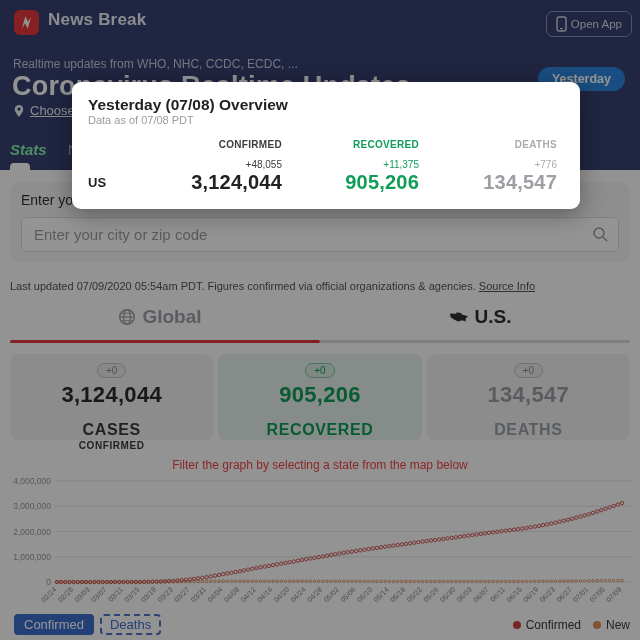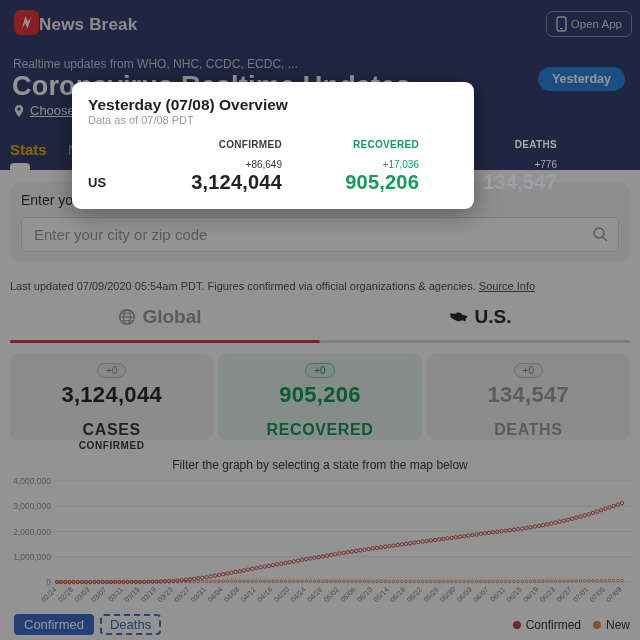--- a/index.html
+++ b/index.html
@@ -9,7 +9,7 @@
 
   
   .hero { position:absolute; top:0; left:0; width:640px; height:170px; background:#374070; color:#fff; }
-  .brandrow { position:absolute; top:10px; left:14px; display:flex; align-items:flex-end; }
+  .brandrow { position:absolute; top:10px; left:14px; display:flex; align-items:flex-start; gap:9px; }
   .logo { width:25px; height:25px; border-radius:6px; background:#e8373d; display:flex; align-items:center; justify-content:center; }
   .brand { font-size:17px; font-weight:bold; color:#eef0f6; letter-spacing:.2px; }
   .openapp { position:absolute; top:11px; right:8px; display:flex; align-items:center; gap:4px;

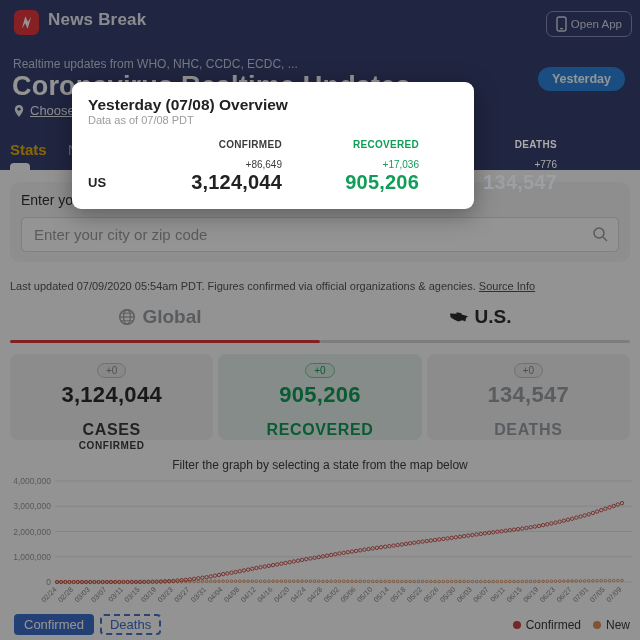--- a/index.html
+++ b/index.html
@@ -71,7 +71,7 @@
 
   
   .dim { position:absolute; inset:0; background:rgba(0,0,0,0.42); z-index:50; }
-  .modal { position:absolute; top:82px; left:72px; width:402px; height:127px; background:#fff; border-radius:9px;
+  .modal { position:absolute; top:82px; left:72px; width:508px; height:127px; background:#fff; border-radius:9px;
            box-shadow:0 6px 24px rgba(0,0,0,.35); z-index:60; padding:14px 16px; }
   .modal-title { font-size:15.5px; font-weight:bold; color:#222; }
   .modal-sub { font-size:11px; color:#9b9b9b; }

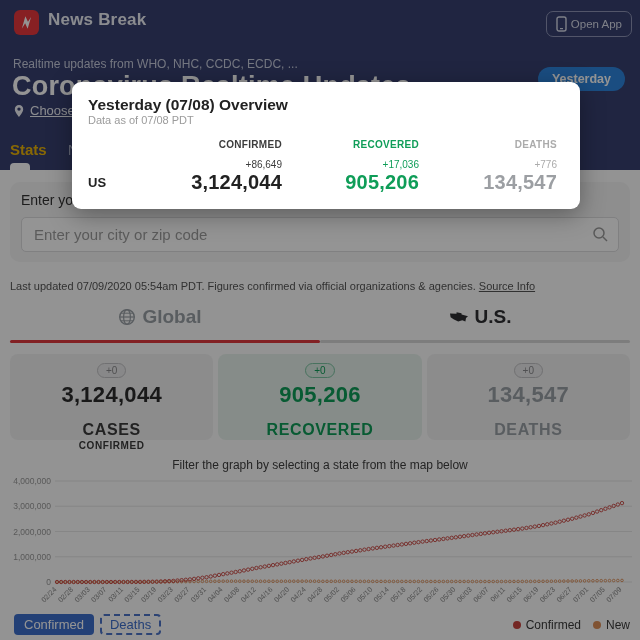--- a/index.html
+++ b/index.html
@@ -22,7 +22,7 @@
                padding:5px 14px; font-size:12.5px; font-weight:bold; cursor:pointer; }
   .herotabs { position:absolute; bottom:0; left:6px; display:flex; gap:13px; }
   .herotab { position:relative; padding:6px 4px 12px 4px; font-size:15px; cursor:pointer; }
-  .herotab.active { color:#eab308; font-weight:bold; }
+  .herotab.active { color:#86efac; font-weight:bold;font-style:italic; }
   .herotab.inactive { color:#a9aec9; }
   .tabdot { position:absolute; bottom:0; left:4px; width:20px; height:7px; background:#fff; border-radius:4px 4px 0 0; }
 

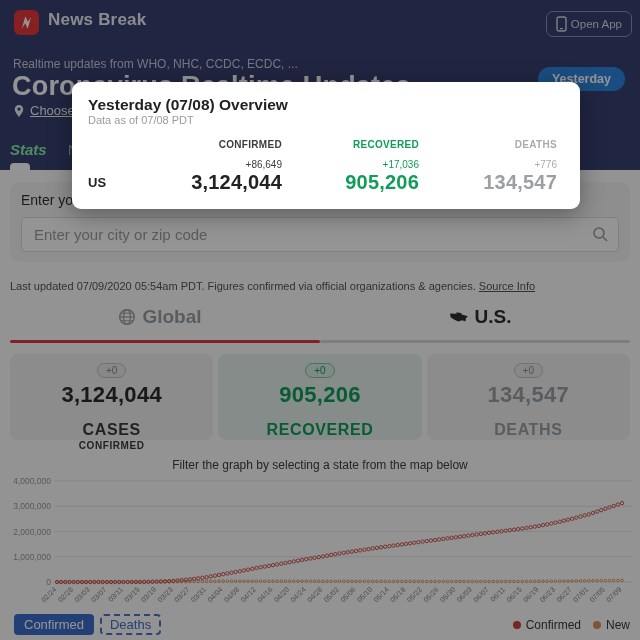--- a/index.html
+++ b/index.html
@@ -547,7 +547,7 @@
       <span class="hdr c-lgray">DEATHS</span>
 
       <span></span>
-      <span class="delta c-dark">+86,649</span>
+      <span class="delta c-dark">+48,055</span>
       <span class="delta c-green">+17,036</span>
       <span class="delta c-lgray">+776</span>
 

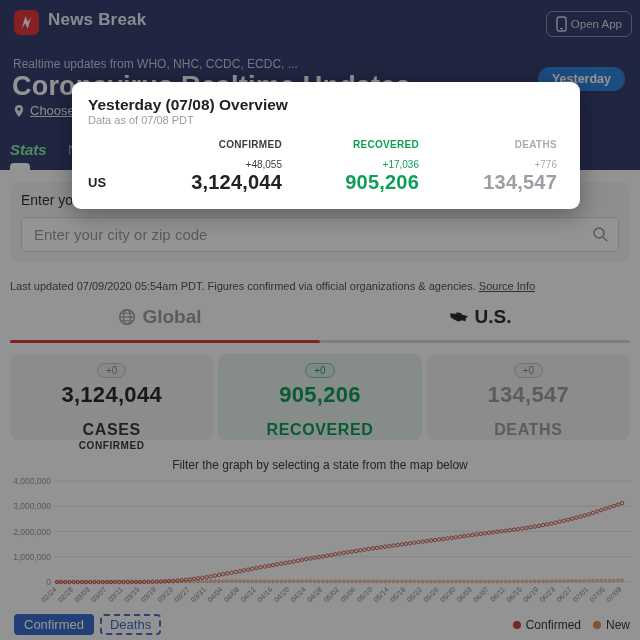--- a/index.html
+++ b/index.html
@@ -548,7 +548,7 @@
 
       <span></span>
       <span class="delta c-dark">+48,055</span>
-      <span class="delta c-green">+17,036</span>
+      <span class="delta c-green">+11,375</span>
       <span class="delta c-lgray">+776</span>
 
       <span class="region">US</span>

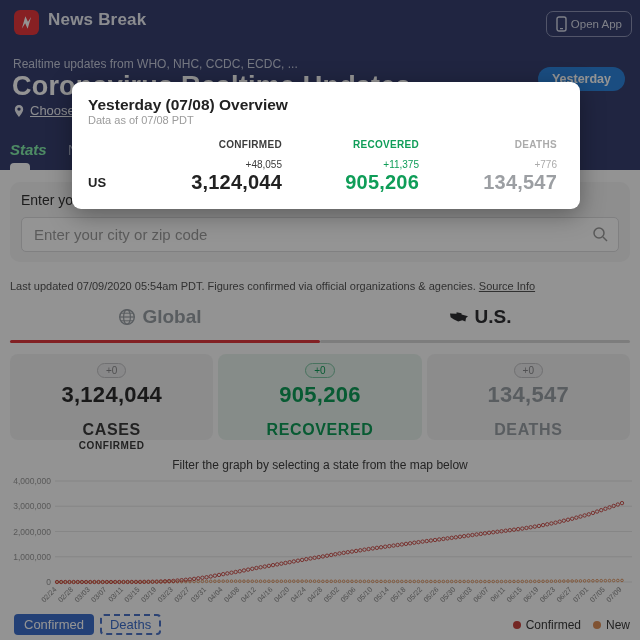--- a/index.html
+++ b/index.html
@@ -59,7 +59,7 @@
   .statcard.green .badge { border-color:#7cc4a2; color:#0f9d58; background:#ddeee5; }
   .statcard.gray .val,.statcard.gray .lbl { color:#9aa0a6; }
 
-  .filterhint { position:absolute; top:288px; left:0; width:640px; text-align:center; font-size:12px; color:#404040; }
+  .filterhint { position:absolute; top:288px; left:0; width:640px; text-align:center; font-size:12px; color:#ef4444; }
   .chartwrap { position:absolute; top:306px; left:0; width:640px; height:132px; }
 
   .controlsrow { position:absolute; top:444px; left:14px; right:10px; display:flex; align-items:center; }

